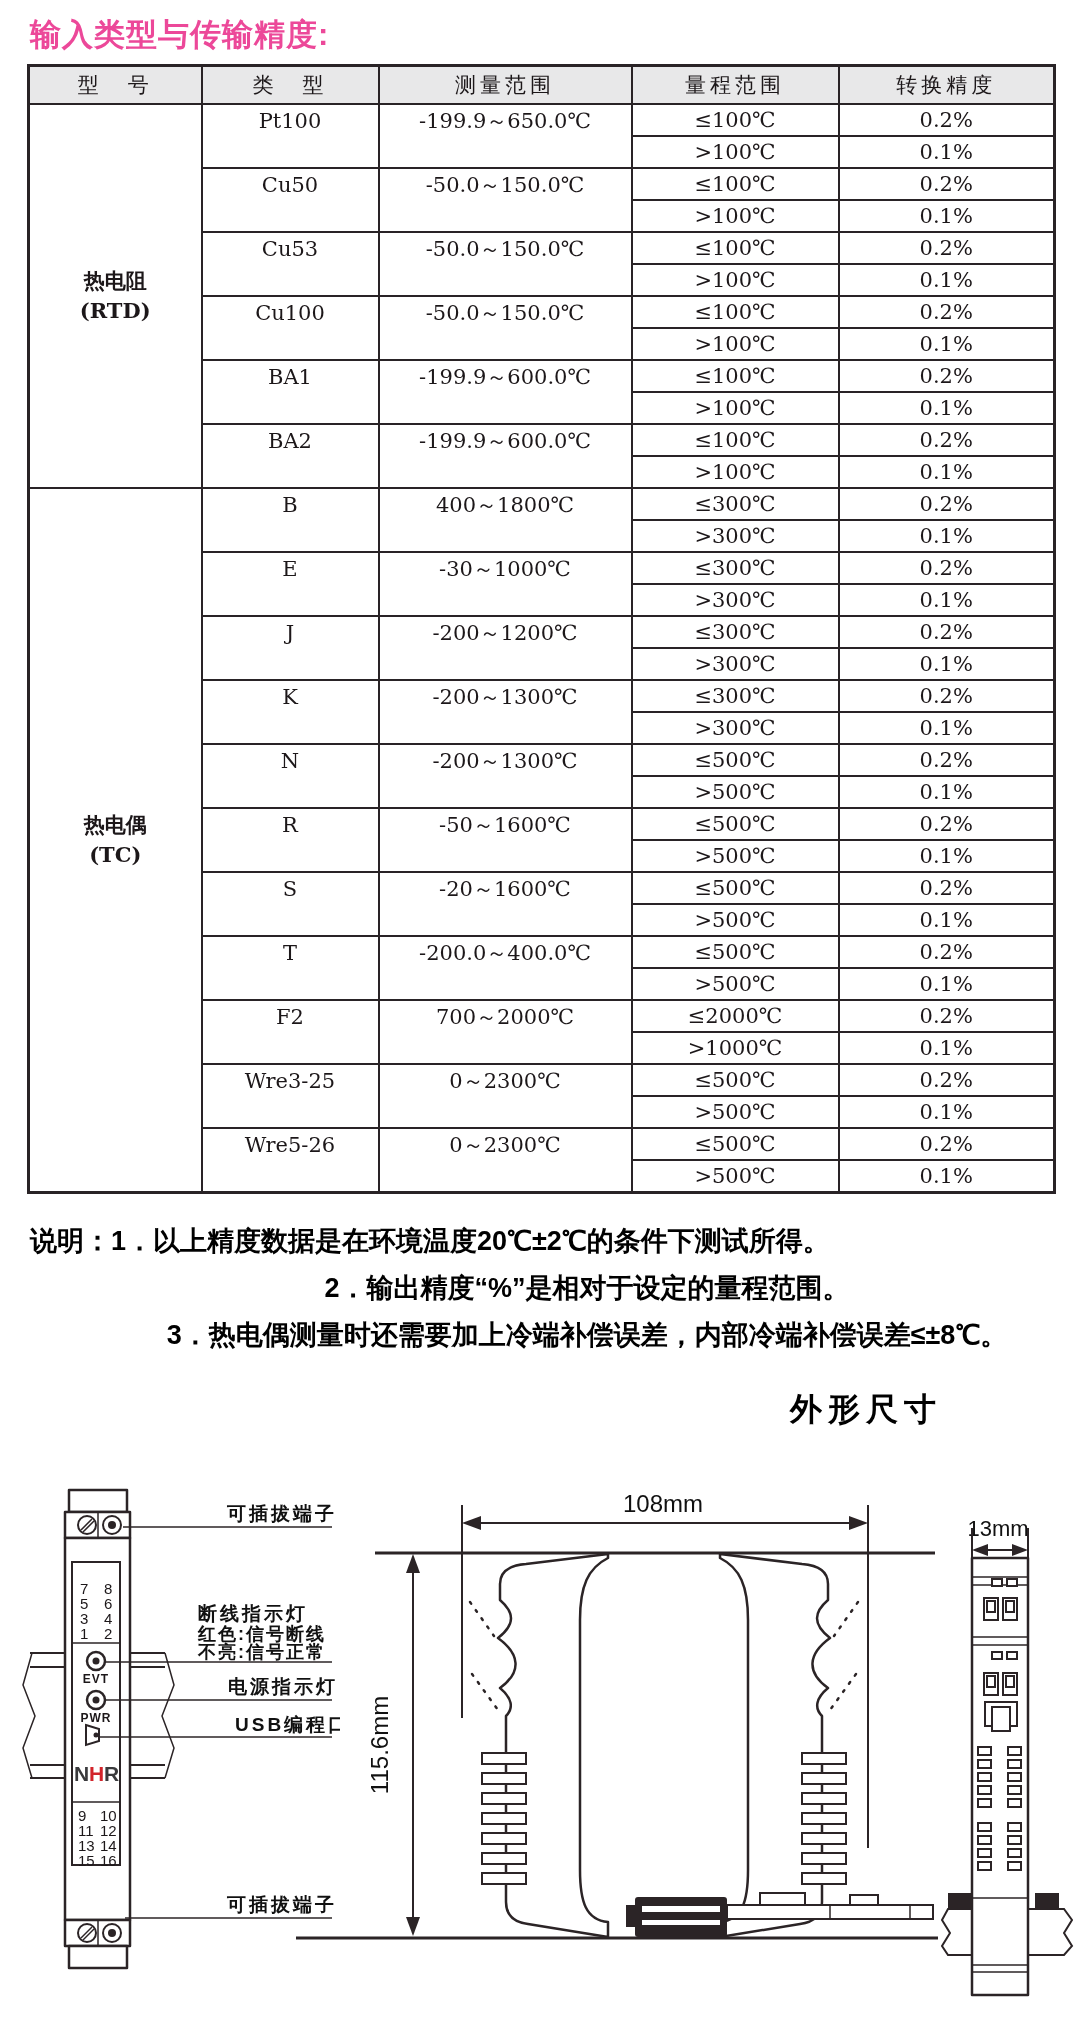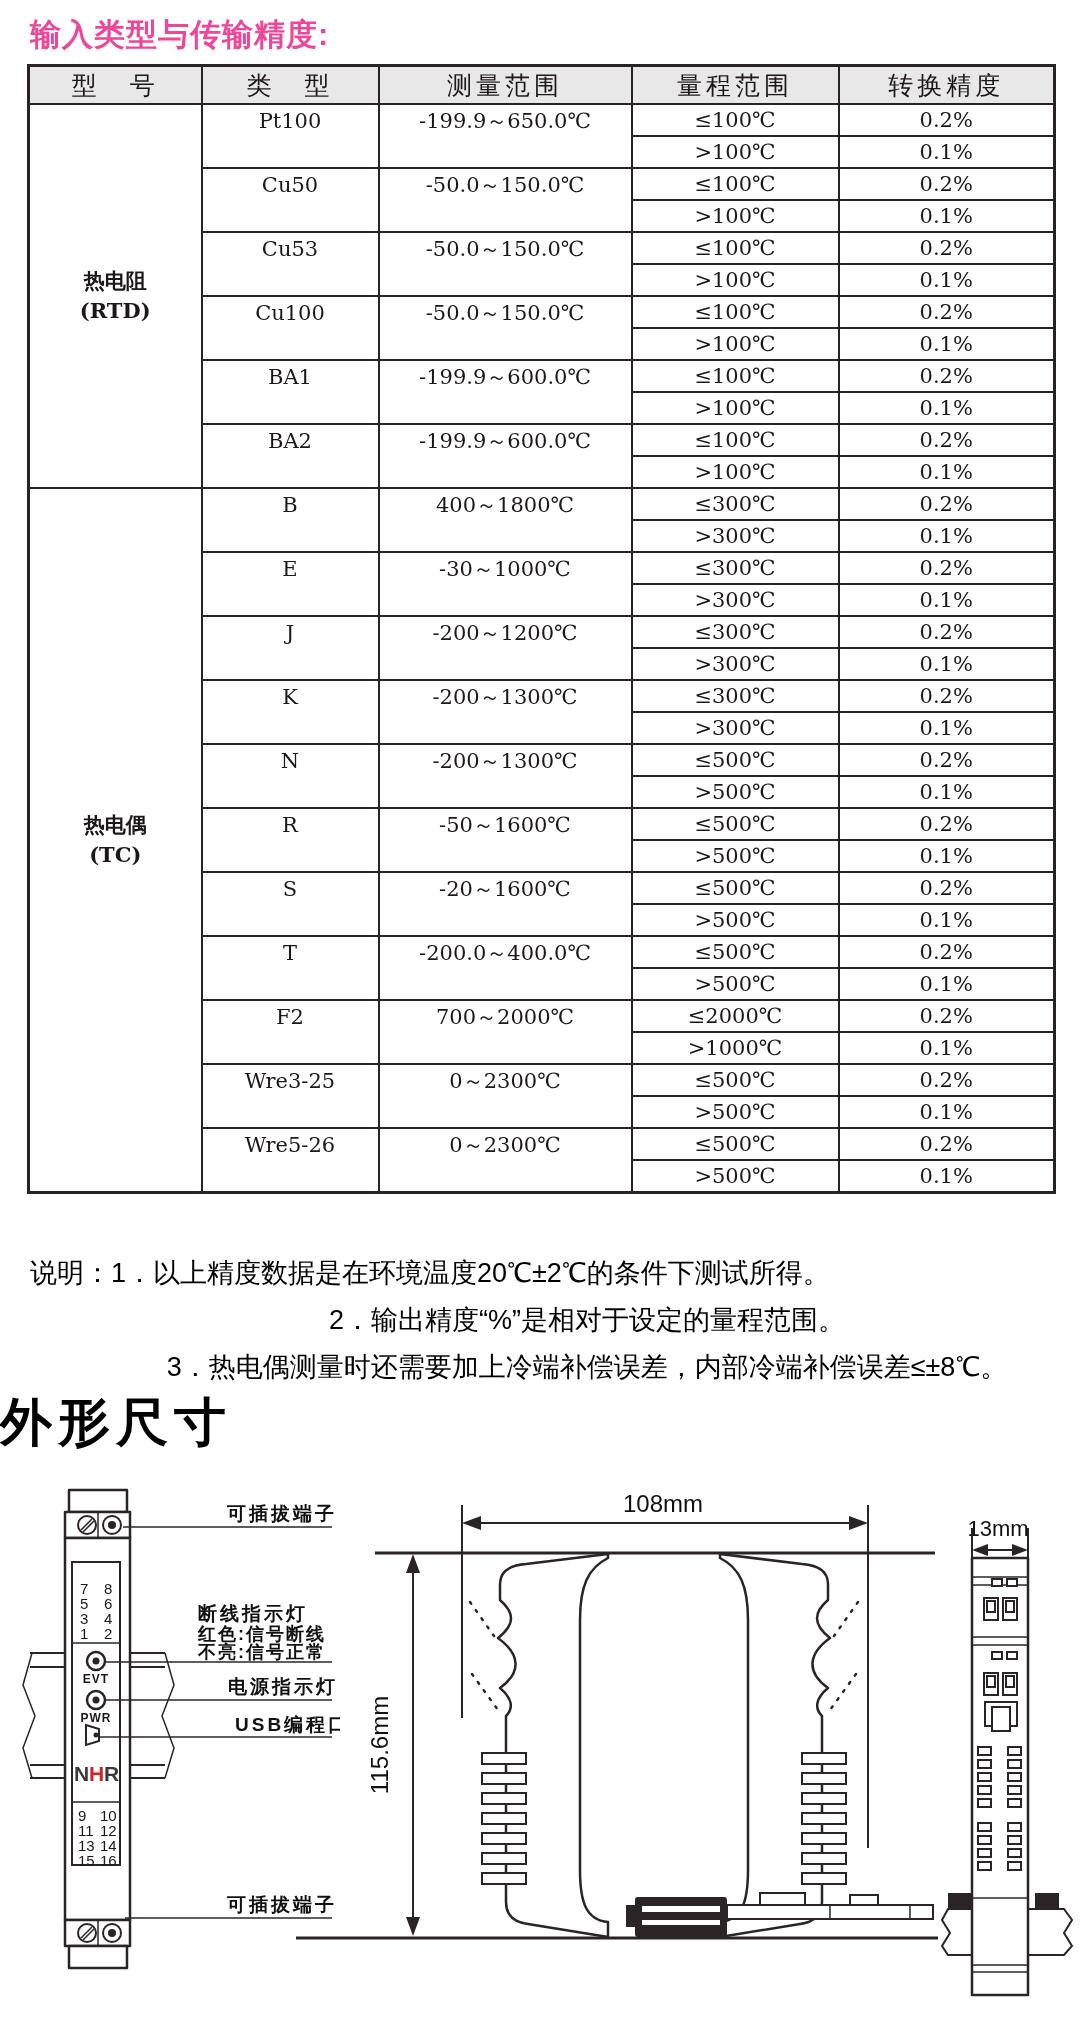--- a/index.html
+++ b/index.html
@@ -12,7 +12,7 @@
              border-collapse:collapse;table-layout:fixed;
              border:3px solid #292326;font-family:"DejaVu Serif","Liberation Serif",serif;color:#1c1719;}
   table.spec th,table.spec td{border:2px solid #292326;text-align:center;padding:0;}
-  table.spec th{background:#e8e8e9;font-size:25px;font-weight:normal;height:36px;letter-spacing:4px;}
+  table.spec th{background:#e8e8e9;font-size:21px;font-weight:normal;height:36px;letter-spacing:4px;}
   table.spec td{font-size:21px;}
   td.model-cell{font-size:22px;line-height:30px;vertical-align:middle;font-weight:bold;}
   td.type-cell,td.measure-cell{vertical-align:top;line-height:32px;}

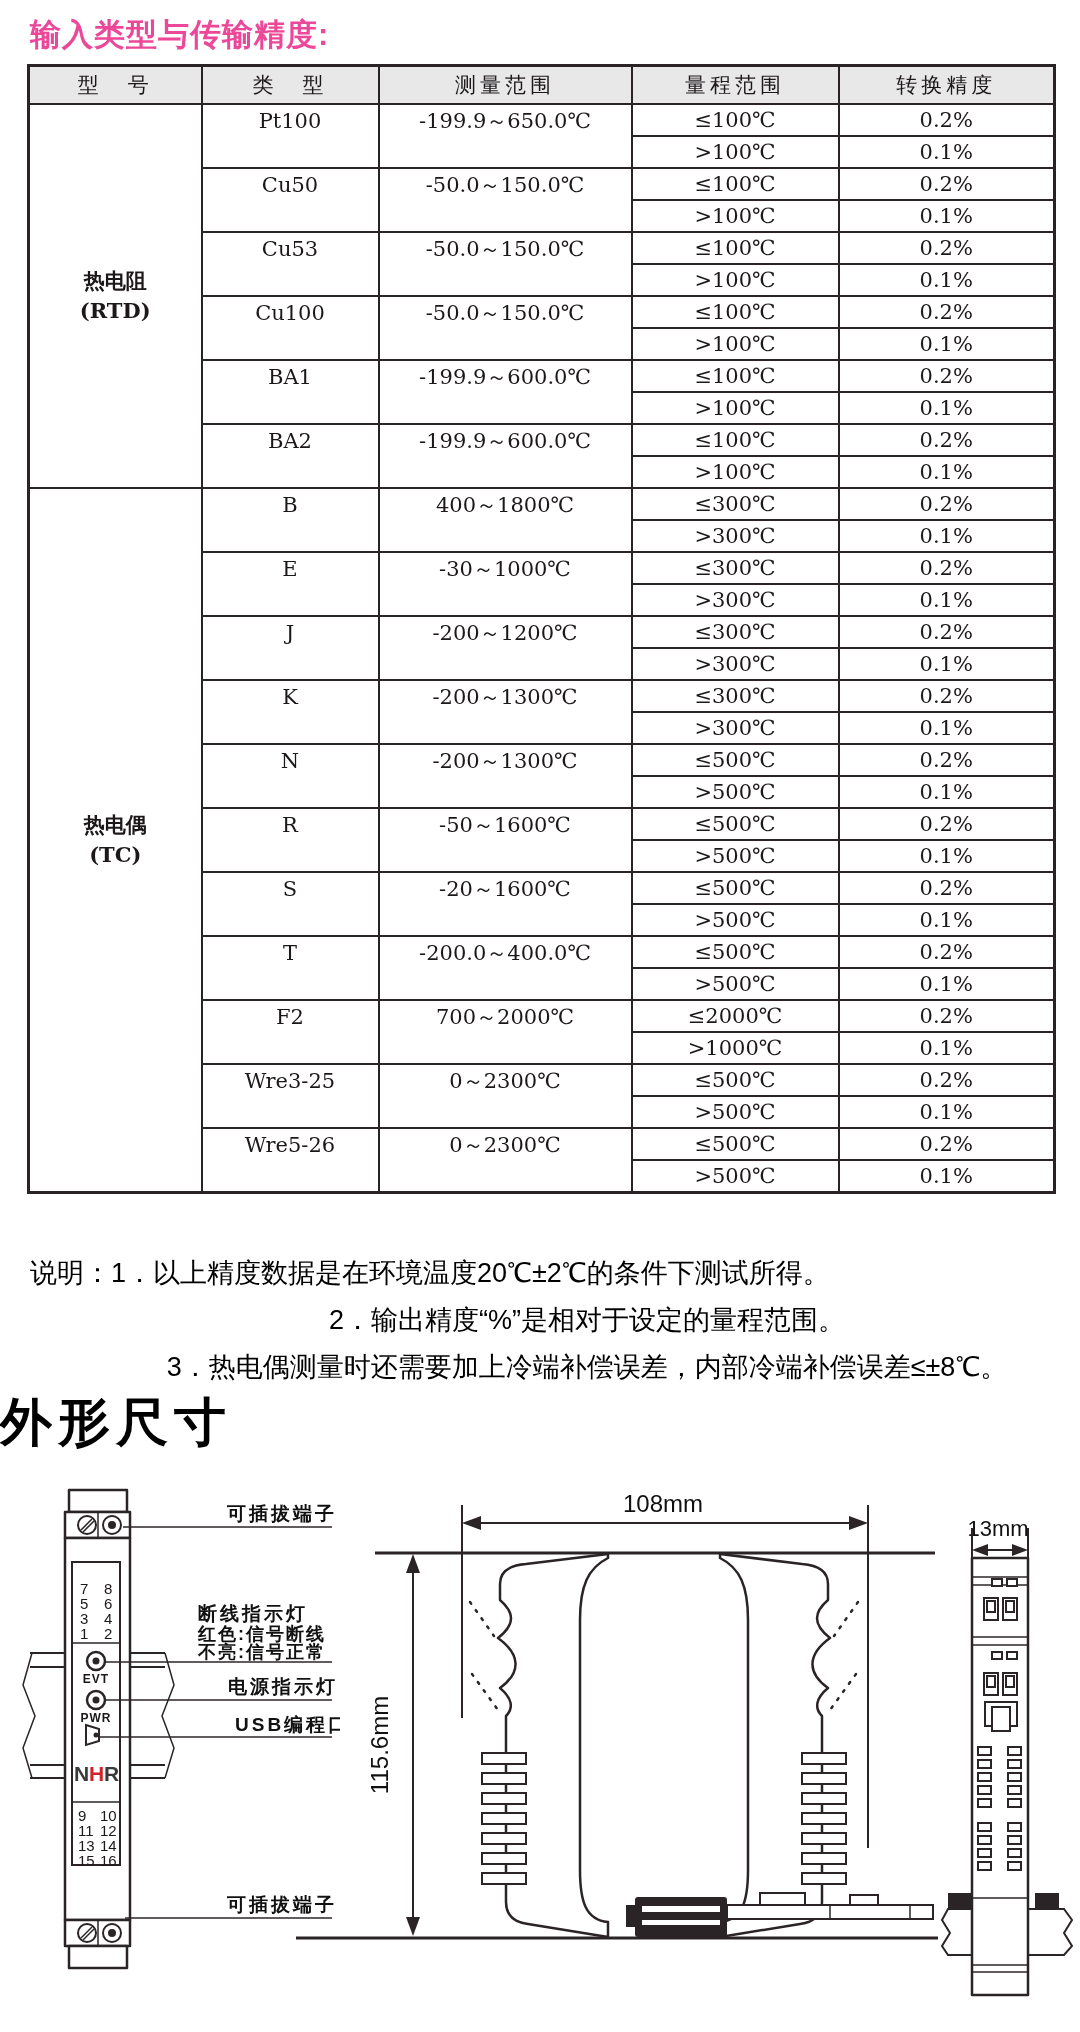--- a/index.html
+++ b/index.html
@@ -18,8 +18,8 @@
   td.type-cell,td.measure-cell{vertical-align:top;line-height:32px;}
   td.range-cell,td.acc-cell{line-height:30px;}
   
-  .notes{position:absolute;left:30px;top:1218px;width:1030px;font-weight:normal;
-         font-size:27px;line-height:47px;color:#000;margin-top:32px;}
+  .notes{position:absolute;left:30px;top:1218px;width:1030px;font-weight:bold;
+         font-size:27px;line-height:47px;color:#000;}
   .notes p{margin:0;}
   .notes p.indent{padding-left:84px;text-align:center;}
   

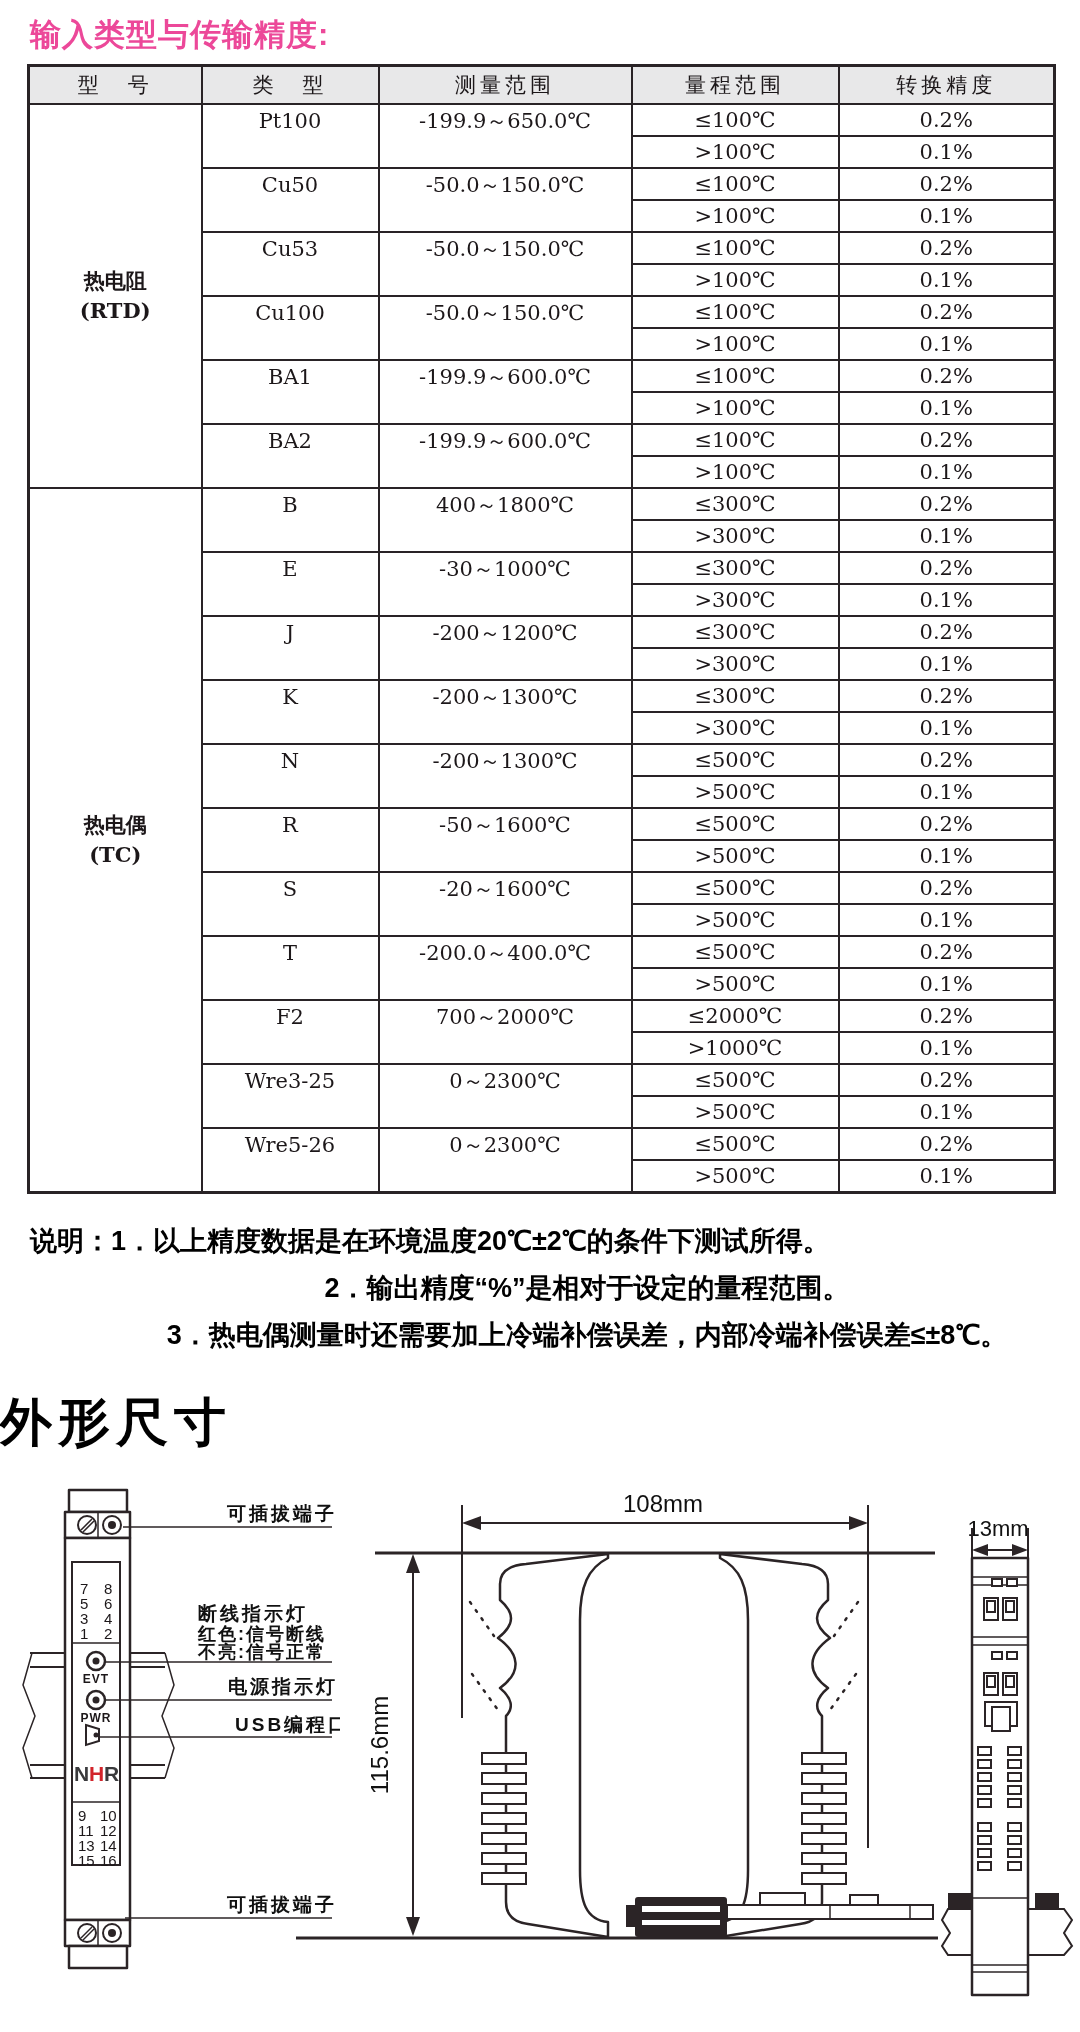--- a/index.html
+++ b/index.html
@@ -23,8 +23,8 @@
   .notes p{margin:0;}
   .notes p.indent{padding-left:84px;text-align:center;}
   
-  .dim-title{position:absolute;left:0;top:1388px;width:942px;text-align:left;margin:0;
-             font-size:52px;font-weight:bold;letter-spacing:6px;color:#000;}
+  .dim-title{position:absolute;left:0;top:1388px;width:942px;text-align:right;margin:0;
+             font-size:32px;font-weight:bold;letter-spacing:6px;color:#000;}
   .drawings{position:absolute;left:0;top:1450px;width:1080px;height:582px;}
   .drawings svg{position:absolute;top:0;}
   

